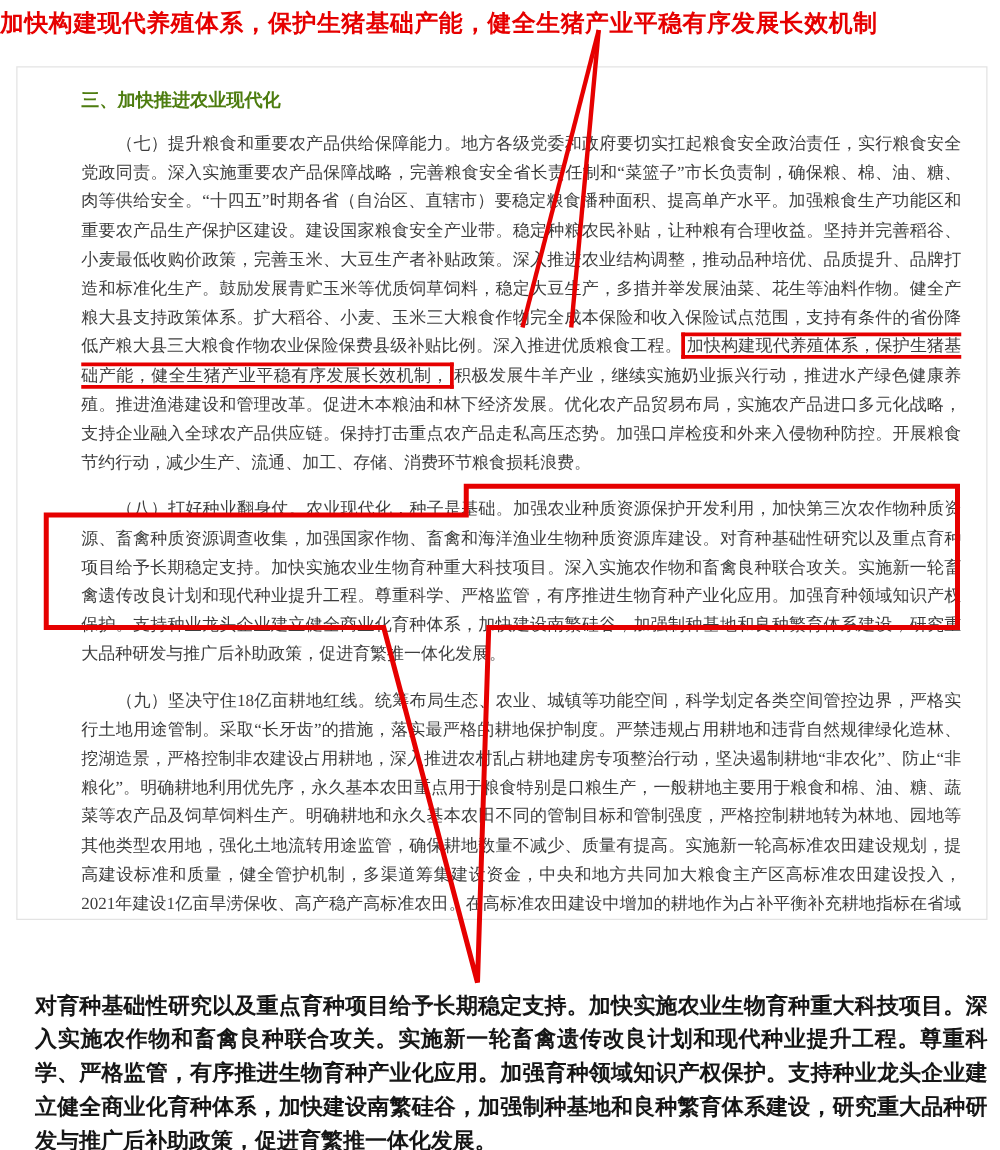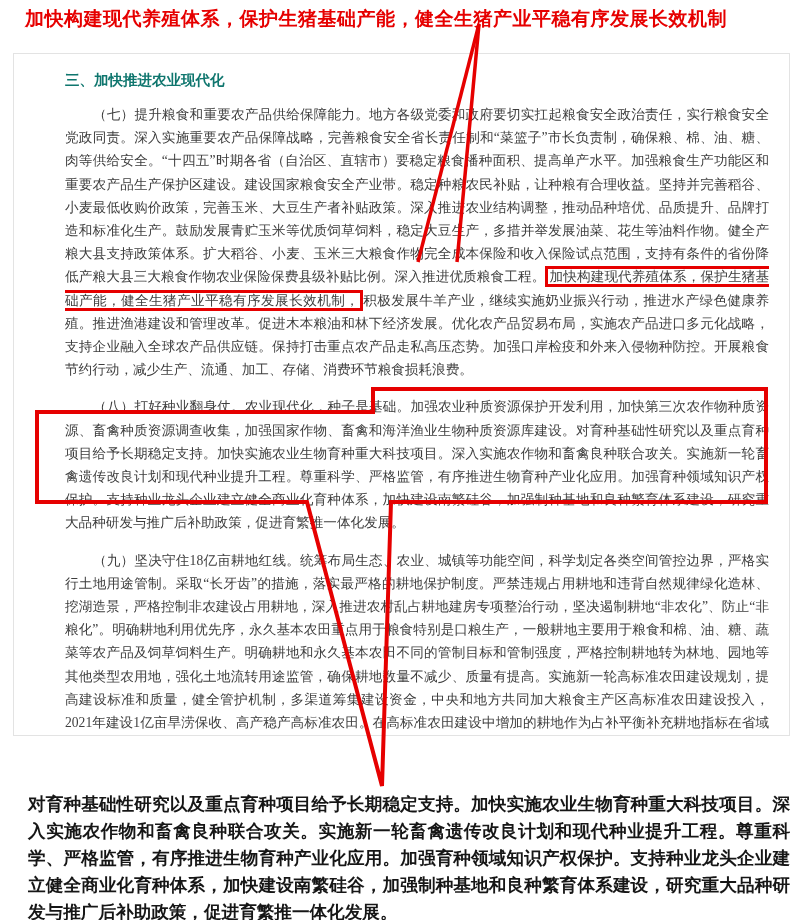--- a/index.html
+++ b/index.html
@@ -18,7 +18,7 @@
   }
   .annotation-title{
     position:absolute;top:6px;left:0;width:727px;
-    text-align:right;
+    text-align:left;
     color:var(--annotation-red);
     font-size:19px;font-weight:bold;letter-spacing:0.5px;
     font-family:"Liberation Sans", sans-serif;

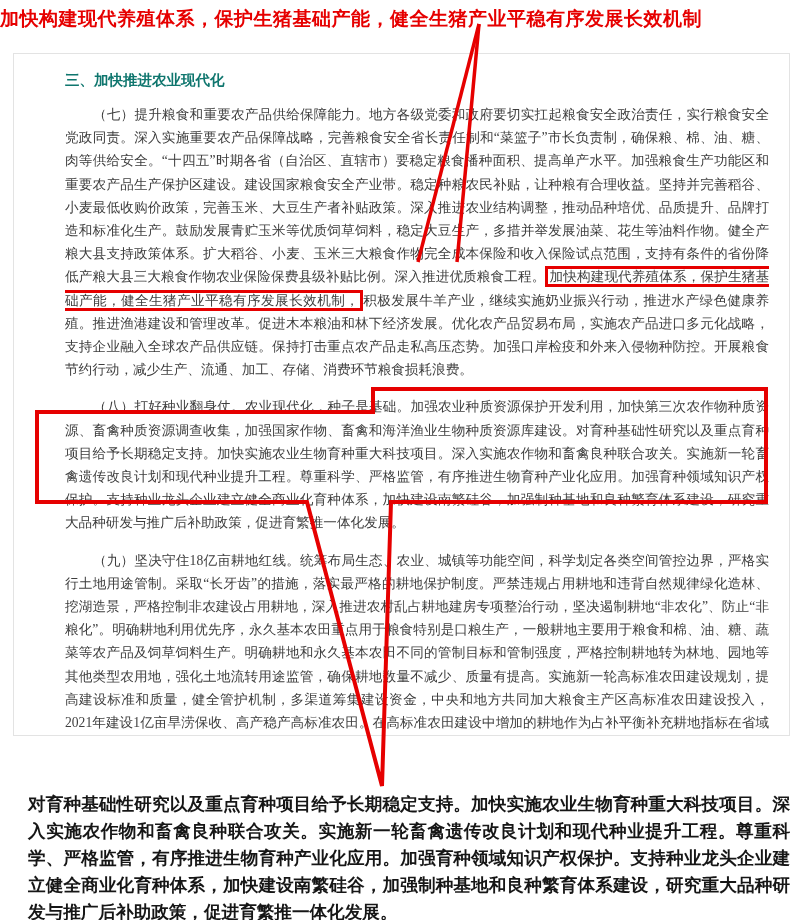--- a/index.html
+++ b/index.html
@@ -32,7 +32,7 @@
     overflow:hidden;
   }
   .section-heading{
-    font-size:14.5px;font-weight:bold;color:#0f766e;
+    font-size:14.5px;font-weight:bold;color:#4d7c0f;
     font-family:"Liberation Sans", sans-serif;
     margin-bottom:13px;
   }

